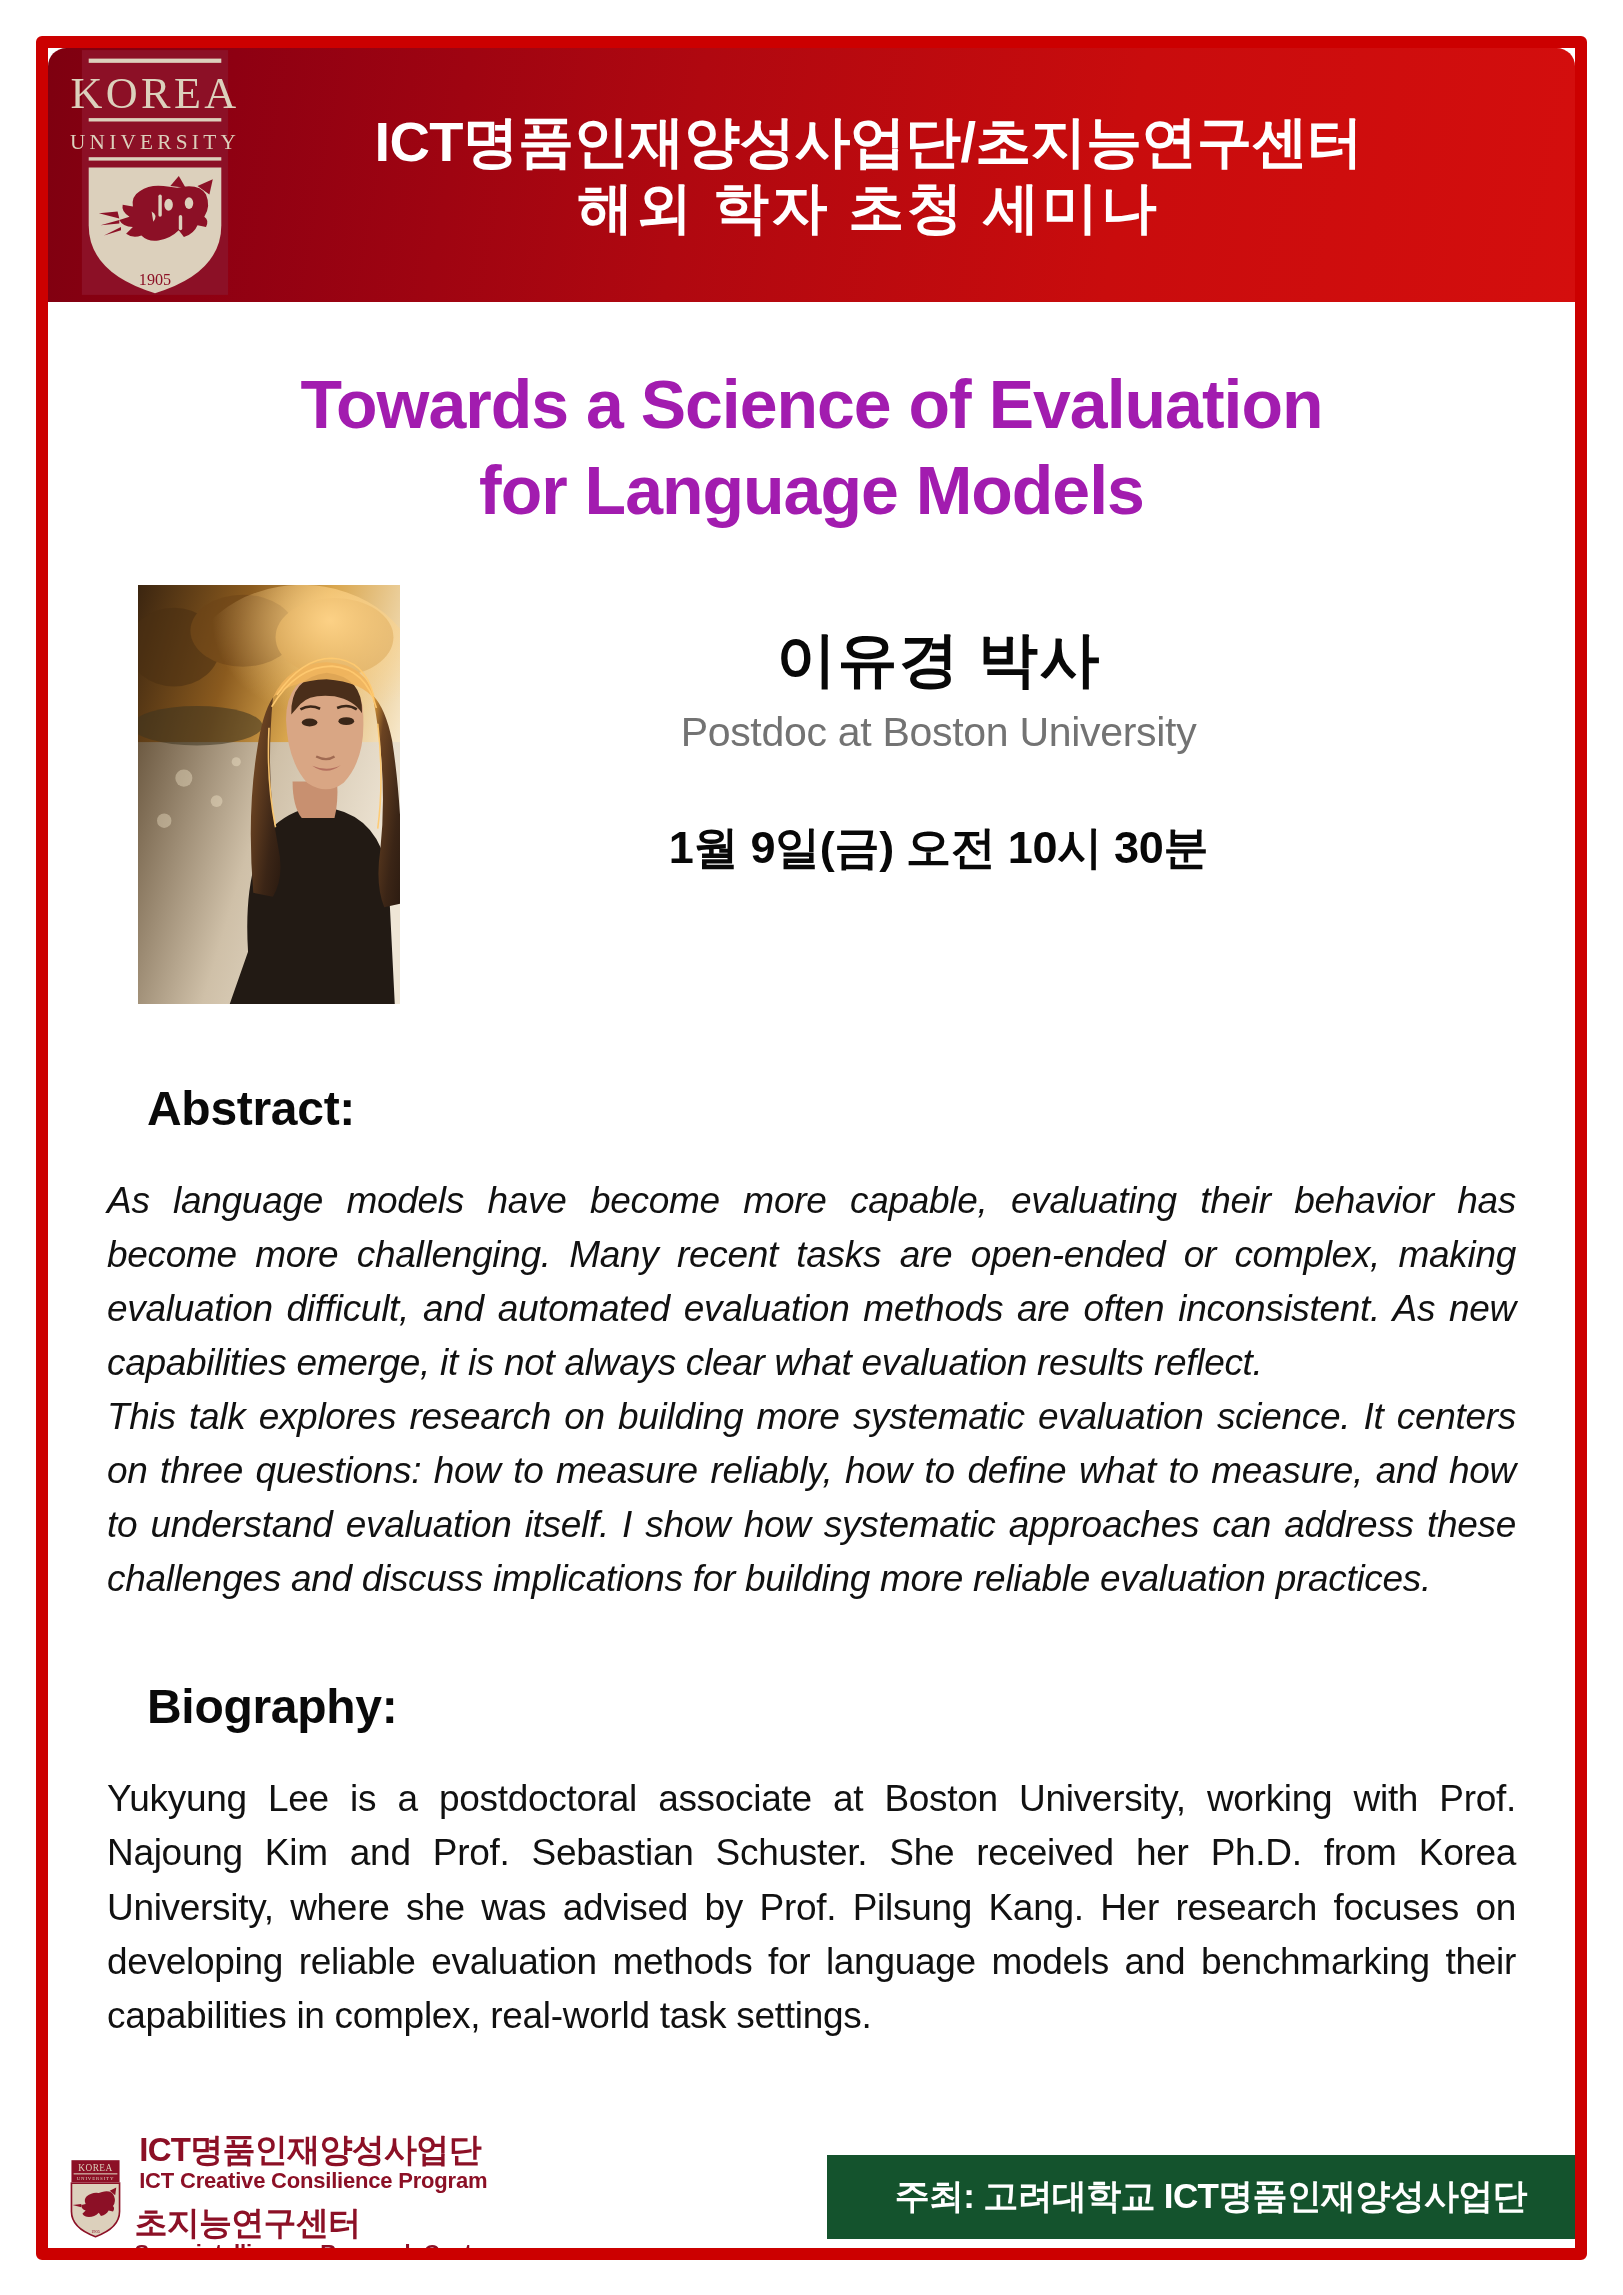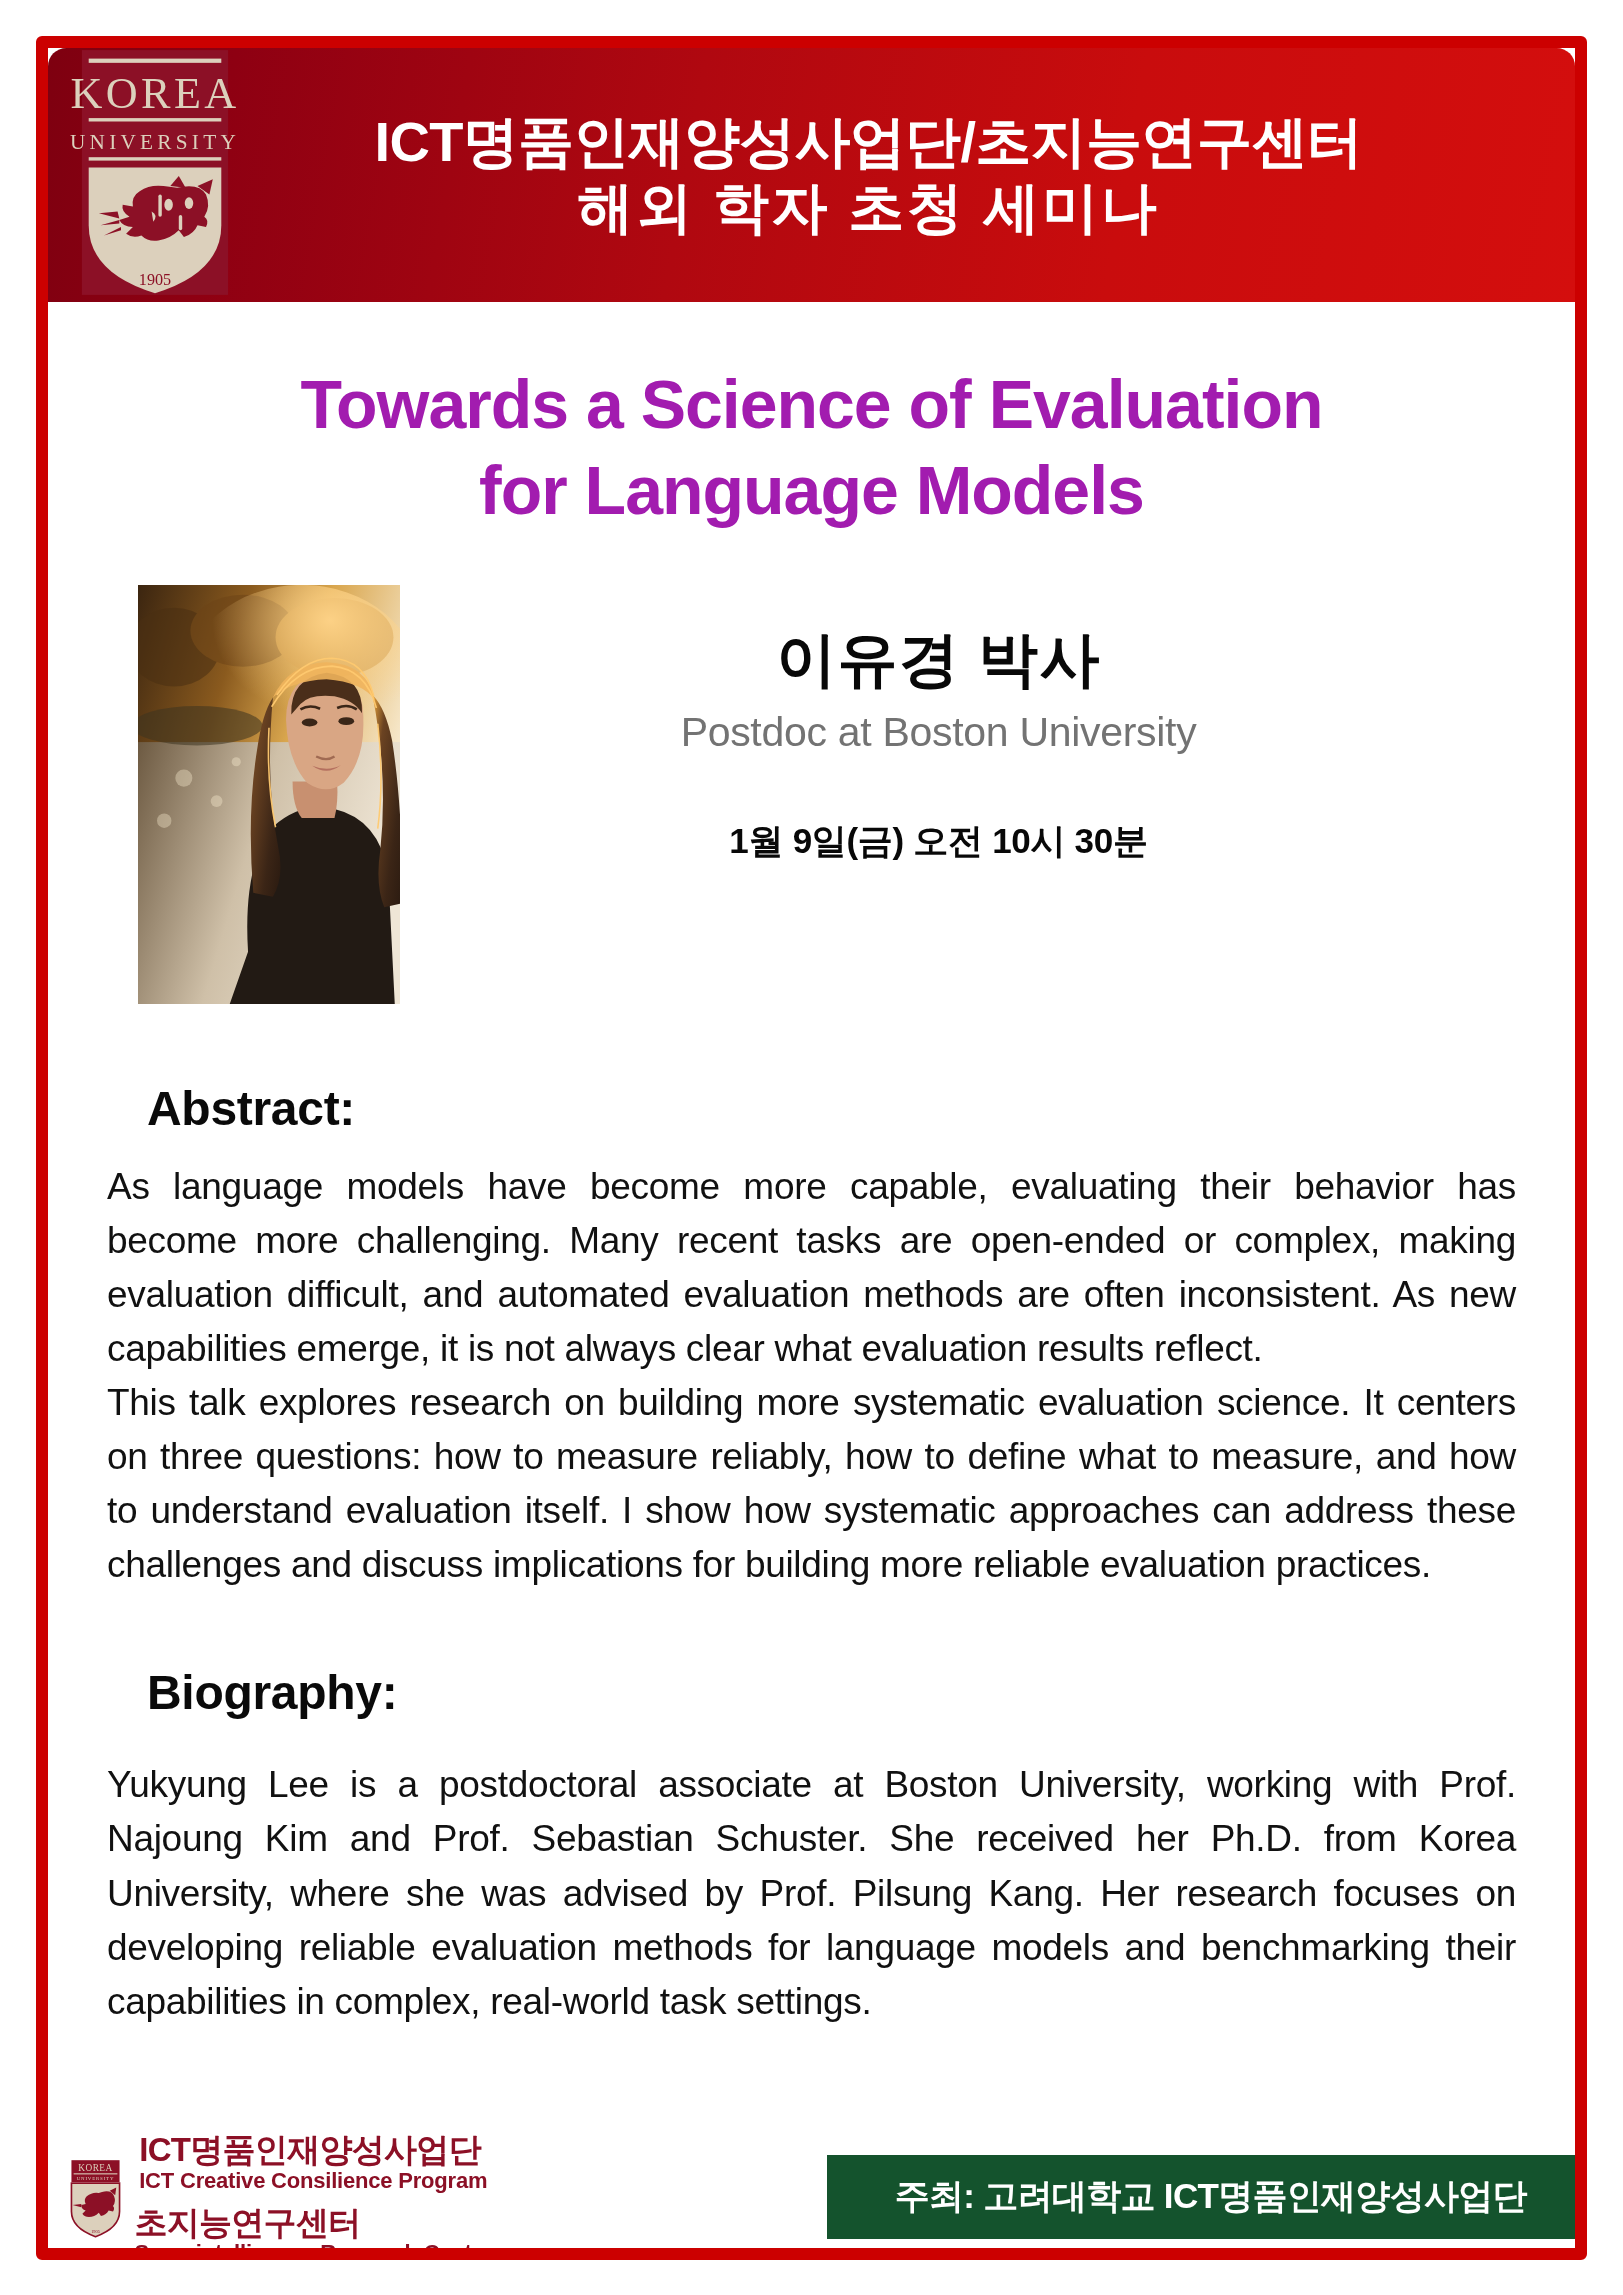--- a/index.html
+++ b/index.html
@@ -107,7 +107,7 @@
     letter-spacing: -0.3px;
   }
   .event-when {
-    font-size: 35px;
+    font-size: 45px;
     font-weight: bold;
     color: #080808;
     margin-top: 60px;

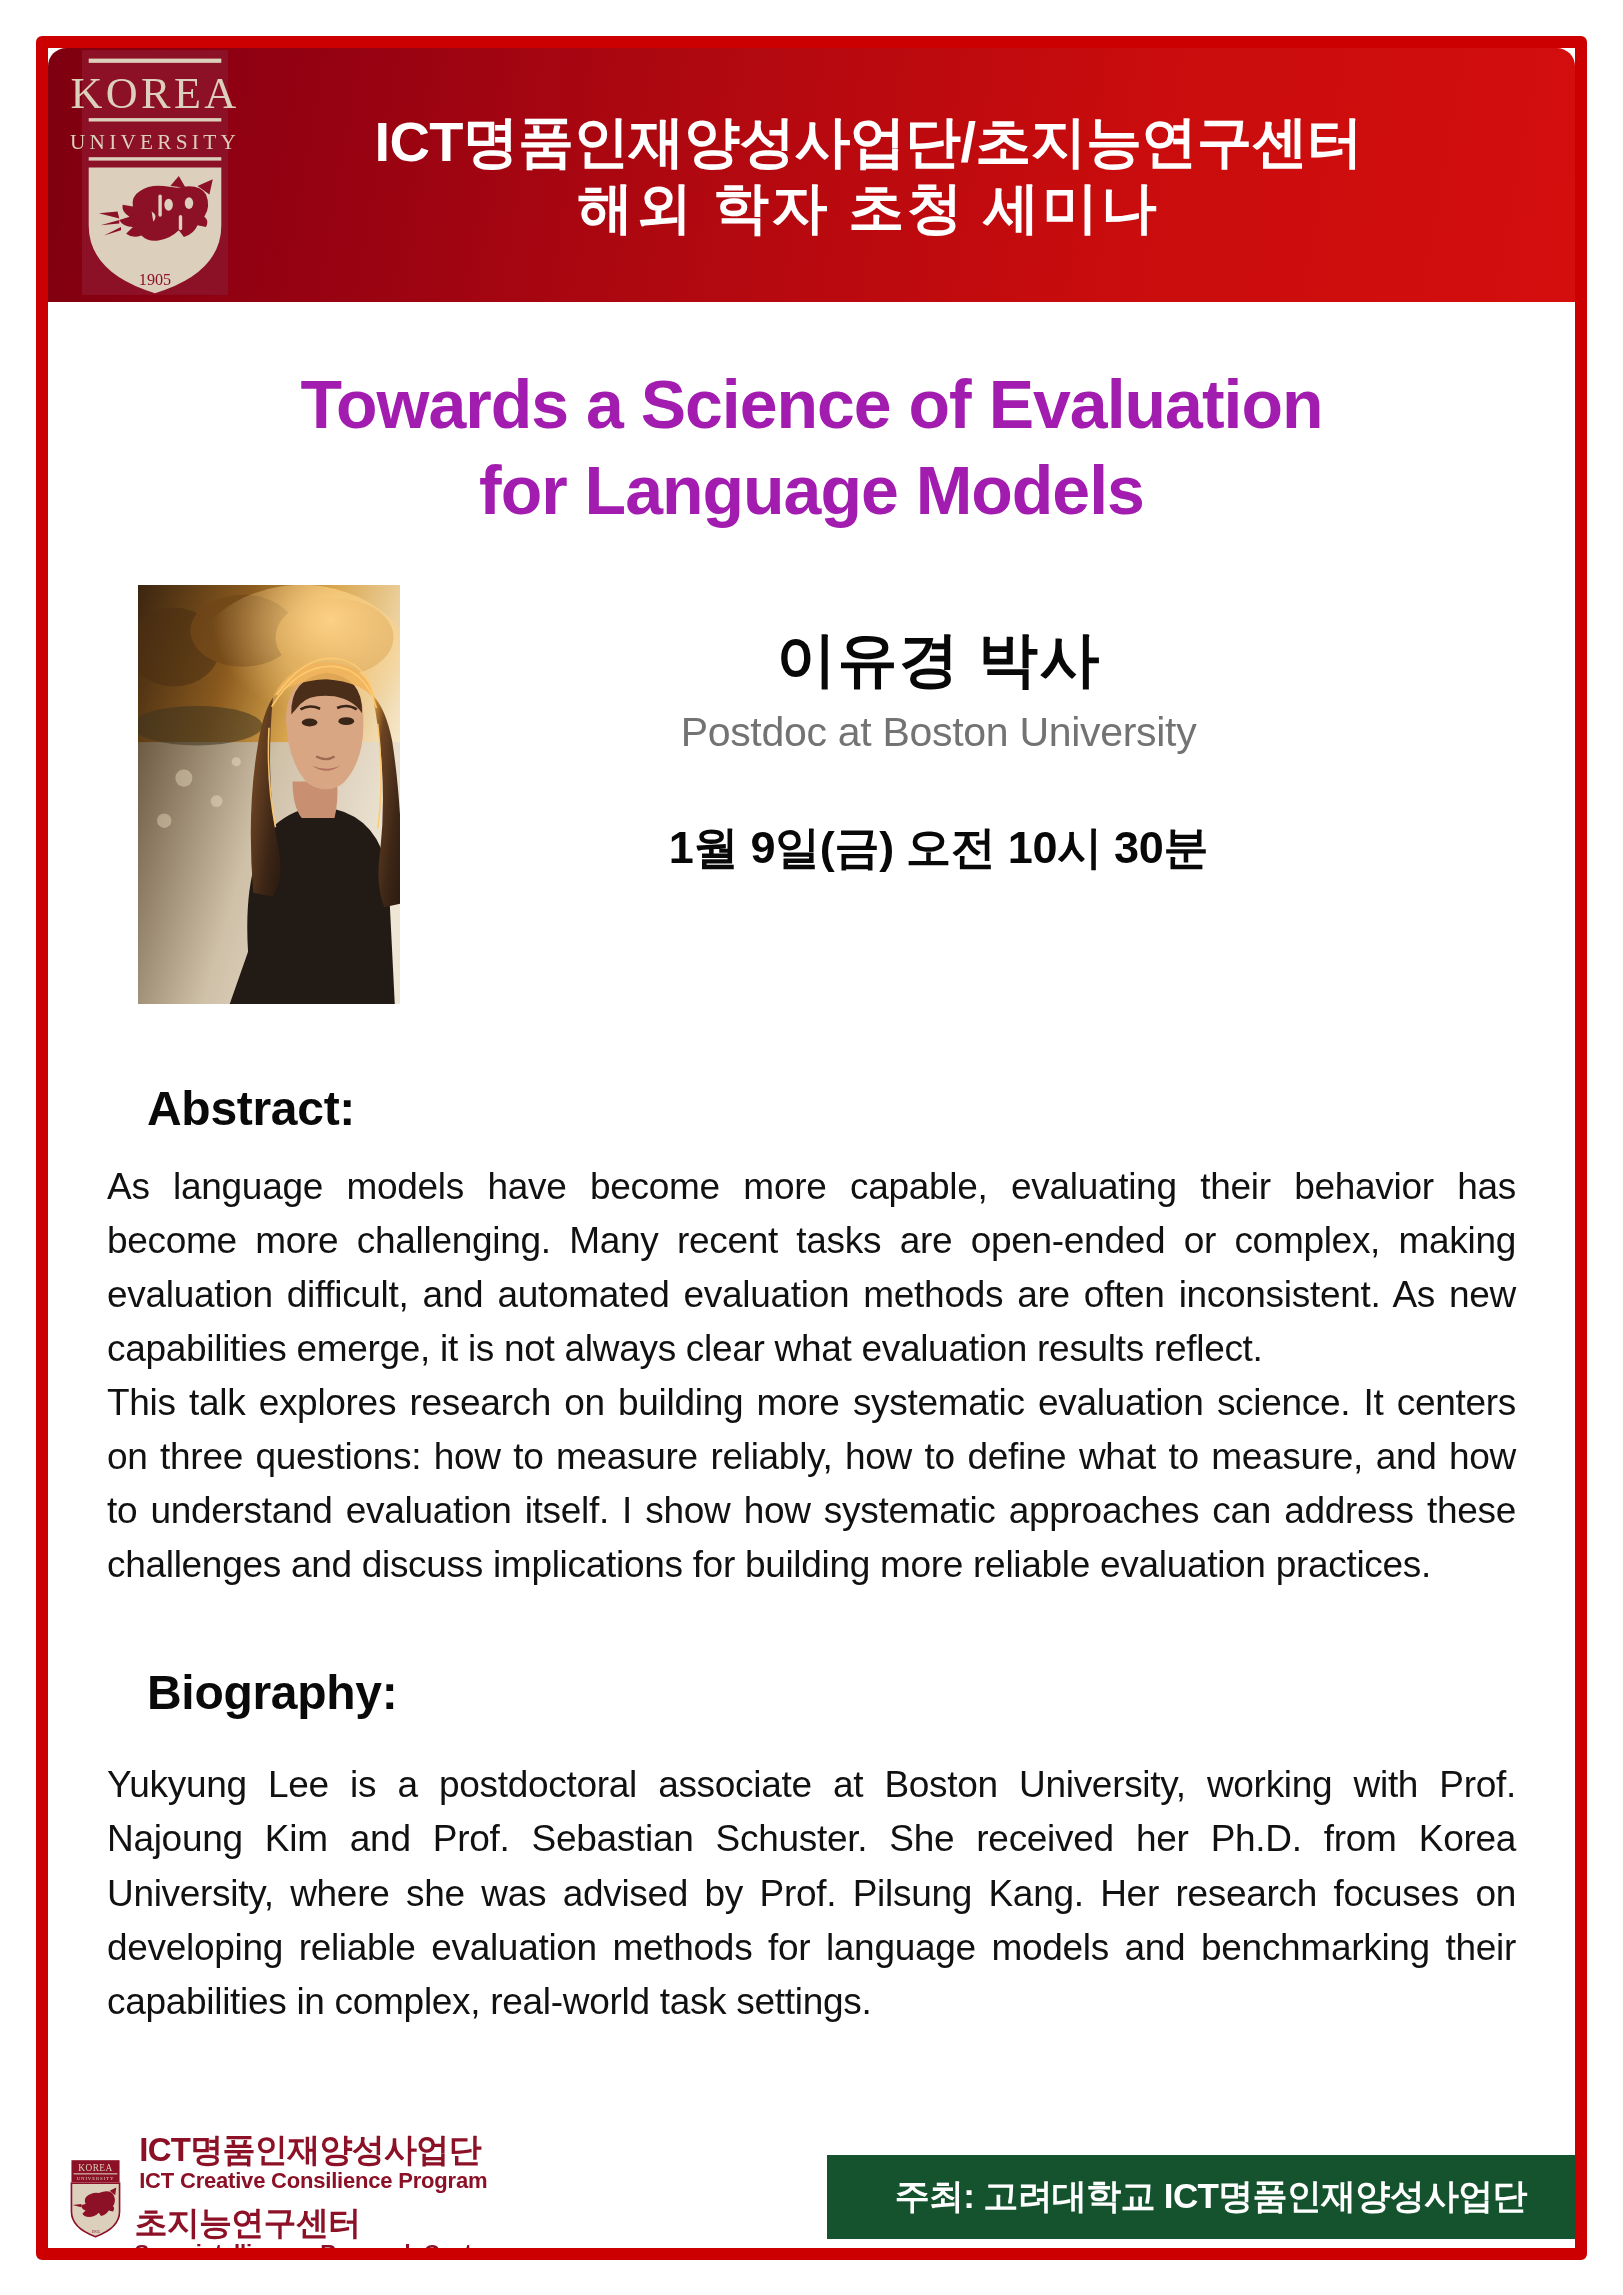--- a/index.html
+++ b/index.html
@@ -142,7 +142,7 @@
   }
   .section-body p { margin: 0; }
   #abstract-heading { margin-top: 77px; }
-  #abstract-body { margin-top: 24px; }
+  #abstract-body { margin-top: 38px; font-style: italic; }
   #biography-heading { margin-top: 73px; }
   #biography-body { margin-top: 38px; }
 

